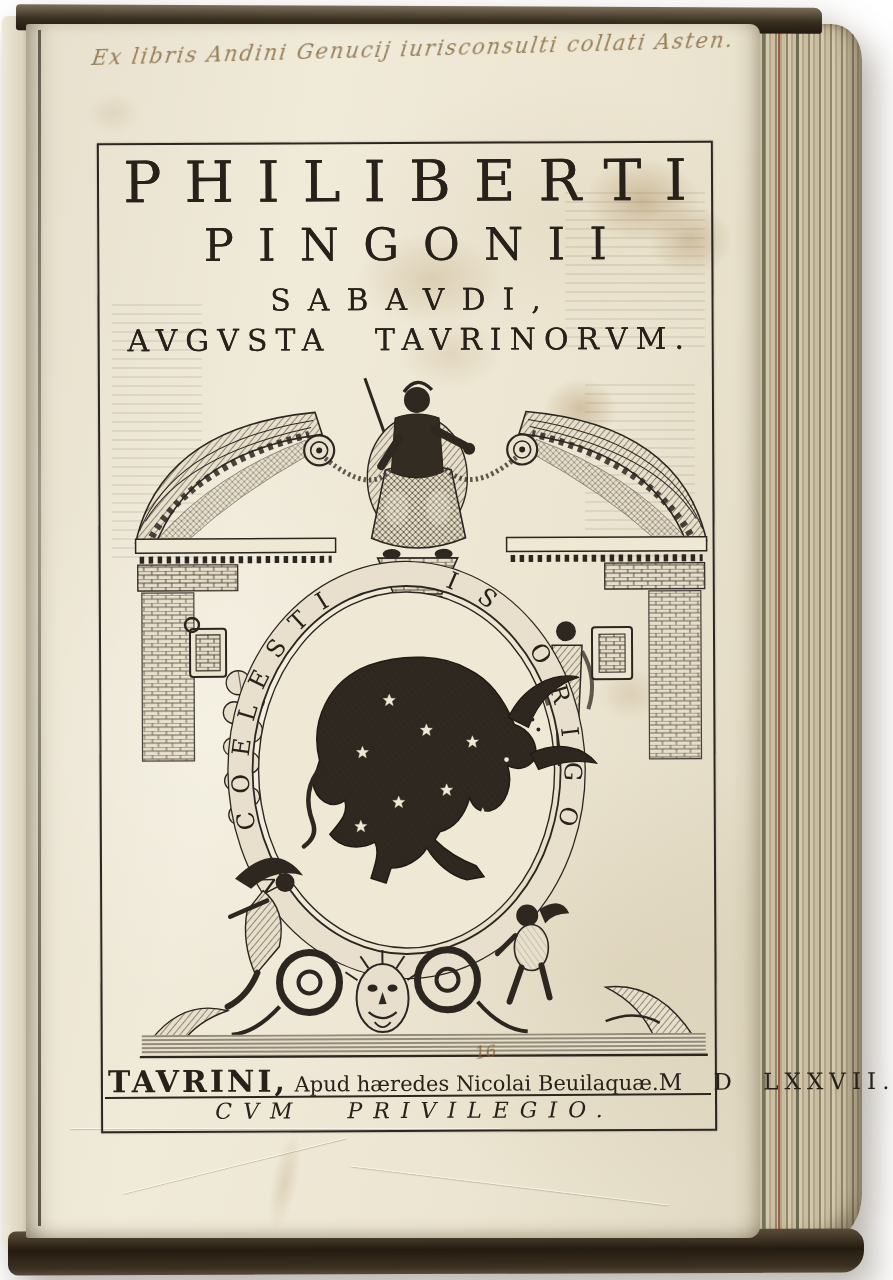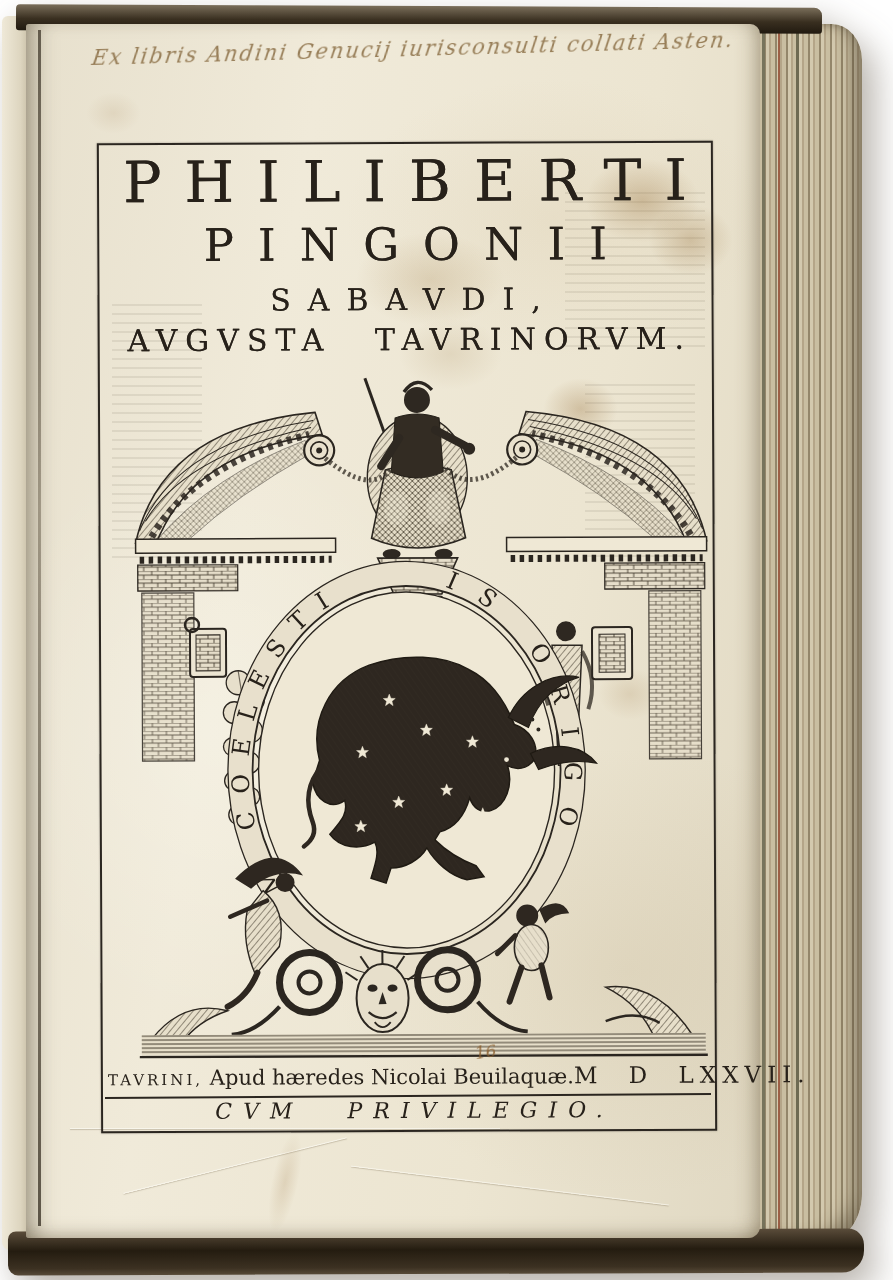--- a/index.html
+++ b/index.html
@@ -67,7 +67,7 @@
   .imprint-row{position:absolute;left:0;top:919px;width:100%;padding:0 5px;box-sizing:border-box;
                display:flex;justify-content:space-between;align-items:baseline;color:#27211a;}
   .imprint-place{font-size:21px;white-space:nowrap;}
-  .imprint-place .caps{font-size:15px;letter-spacing:3px;}
+  .imprint-place .caps{font-size:30px;letter-spacing:3px;font-weight:bold;}
   .imprint-date{font-size:23px;letter-spacing:6px;word-spacing:12px;white-space:nowrap;}
   .imprint-rule{position:absolute;left:2px;top:951px;width:606px;height:2px;background:#2b2620;
                 transform:rotate(-.15deg);}

